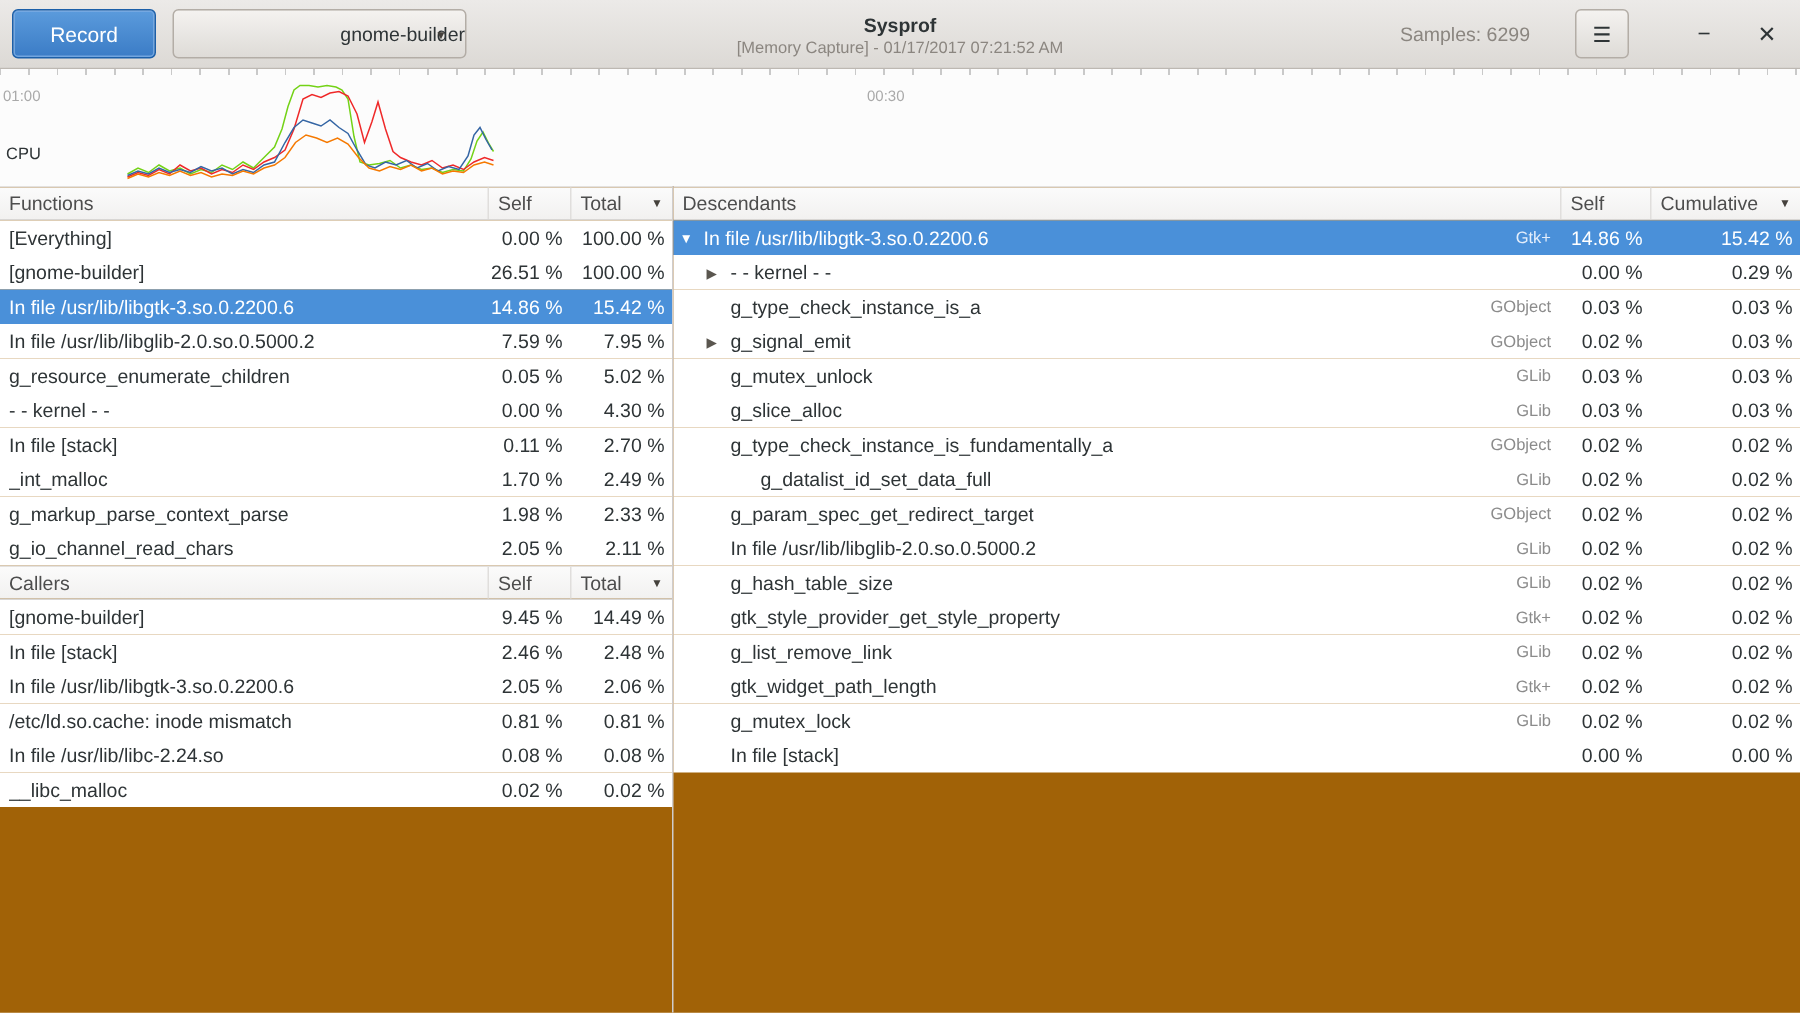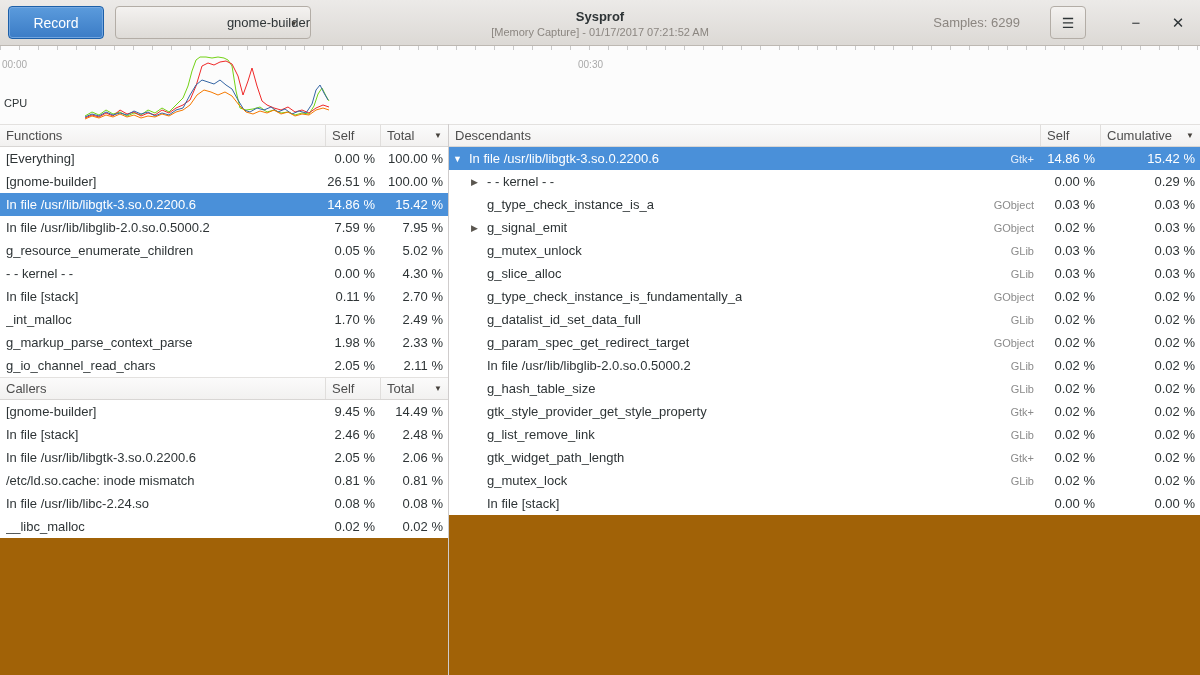--- a/index.html
+++ b/index.html
@@ -111,7 +111,7 @@
     <polyline fill="none" stroke-width="1" points="85,73 92,70 99,72 106,69 113,71 120,68 127,71 134,69 141,72 148,70 155,71 162,68 169,70 176,66 183,64 190,59 197,49 204,44 211,46 218,49 225,46 232,50 239,59 246,66 253,68 260,65 267,67 274,64 281,68 288,66 295,70 302,68 309,69 316,64 323,62 329,64" stroke="#f57900"></polyline>
   </svg>
   <span class="cpu-label">CPU</span>
-  <span class="time-label t0">00:00</span>
+  <span class="time-label t0">01:00</span>
   <span class="time-label t30">00:30</span>
 </div>
 

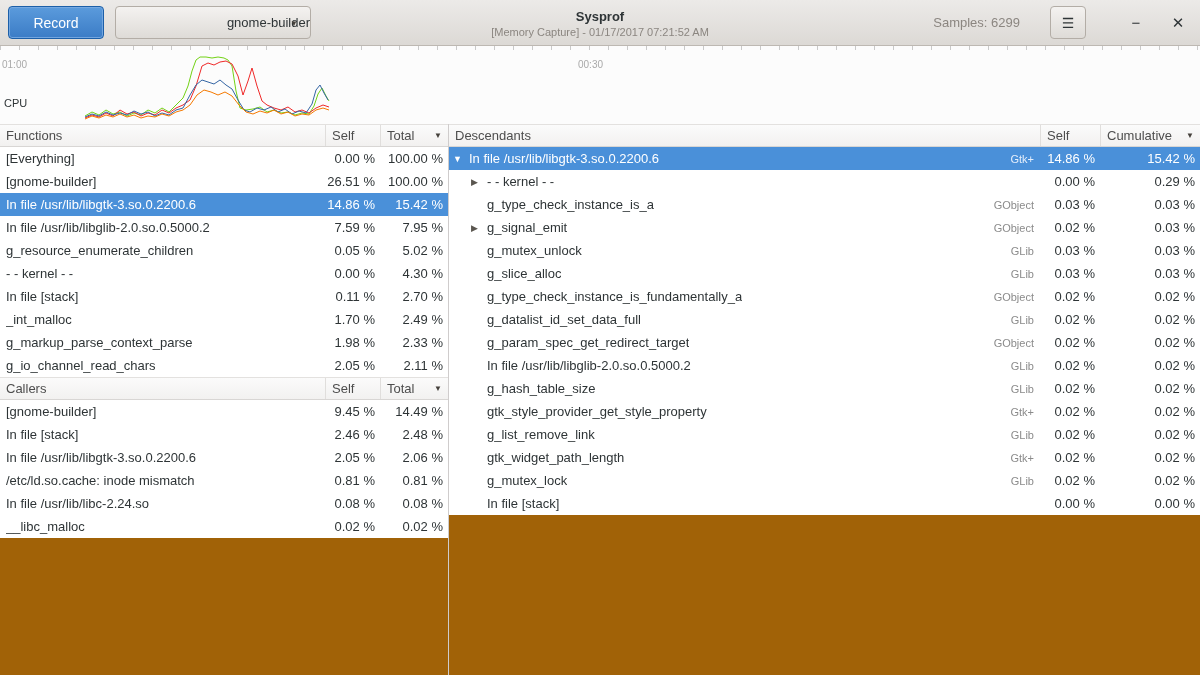--- a/index.html
+++ b/index.html
@@ -339,7 +339,7 @@
           <span class="c-num w100">0.02 %</span>
         </div>
         <div class="trow">
-          <span class="c-name" style="padding-left: 22px;">
+          <span class="c-name" style="padding-left: 22px; gap: 20px;">
             <span class="expander"></span>
             <span class="label">g_datalist_id_set_data_full</span>
             <span class="lib">GLib</span>

